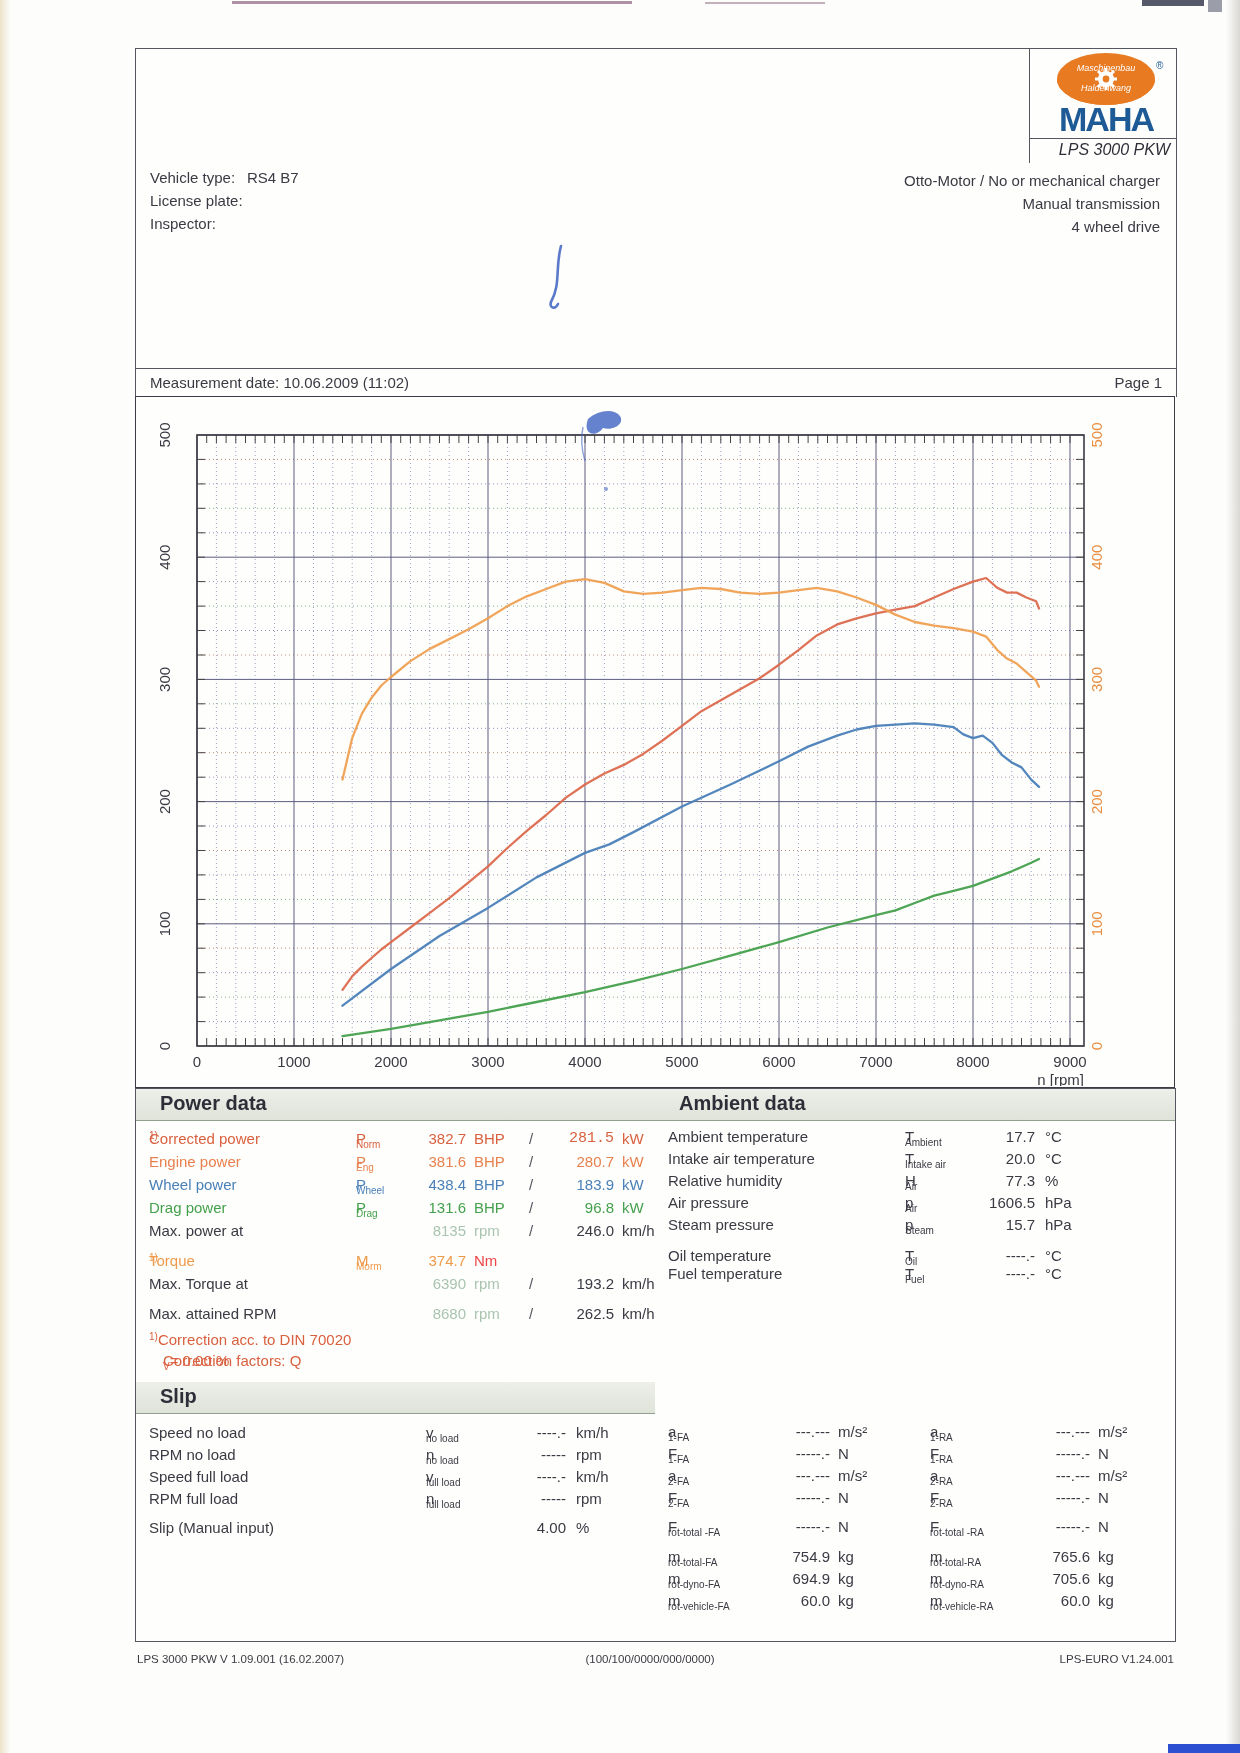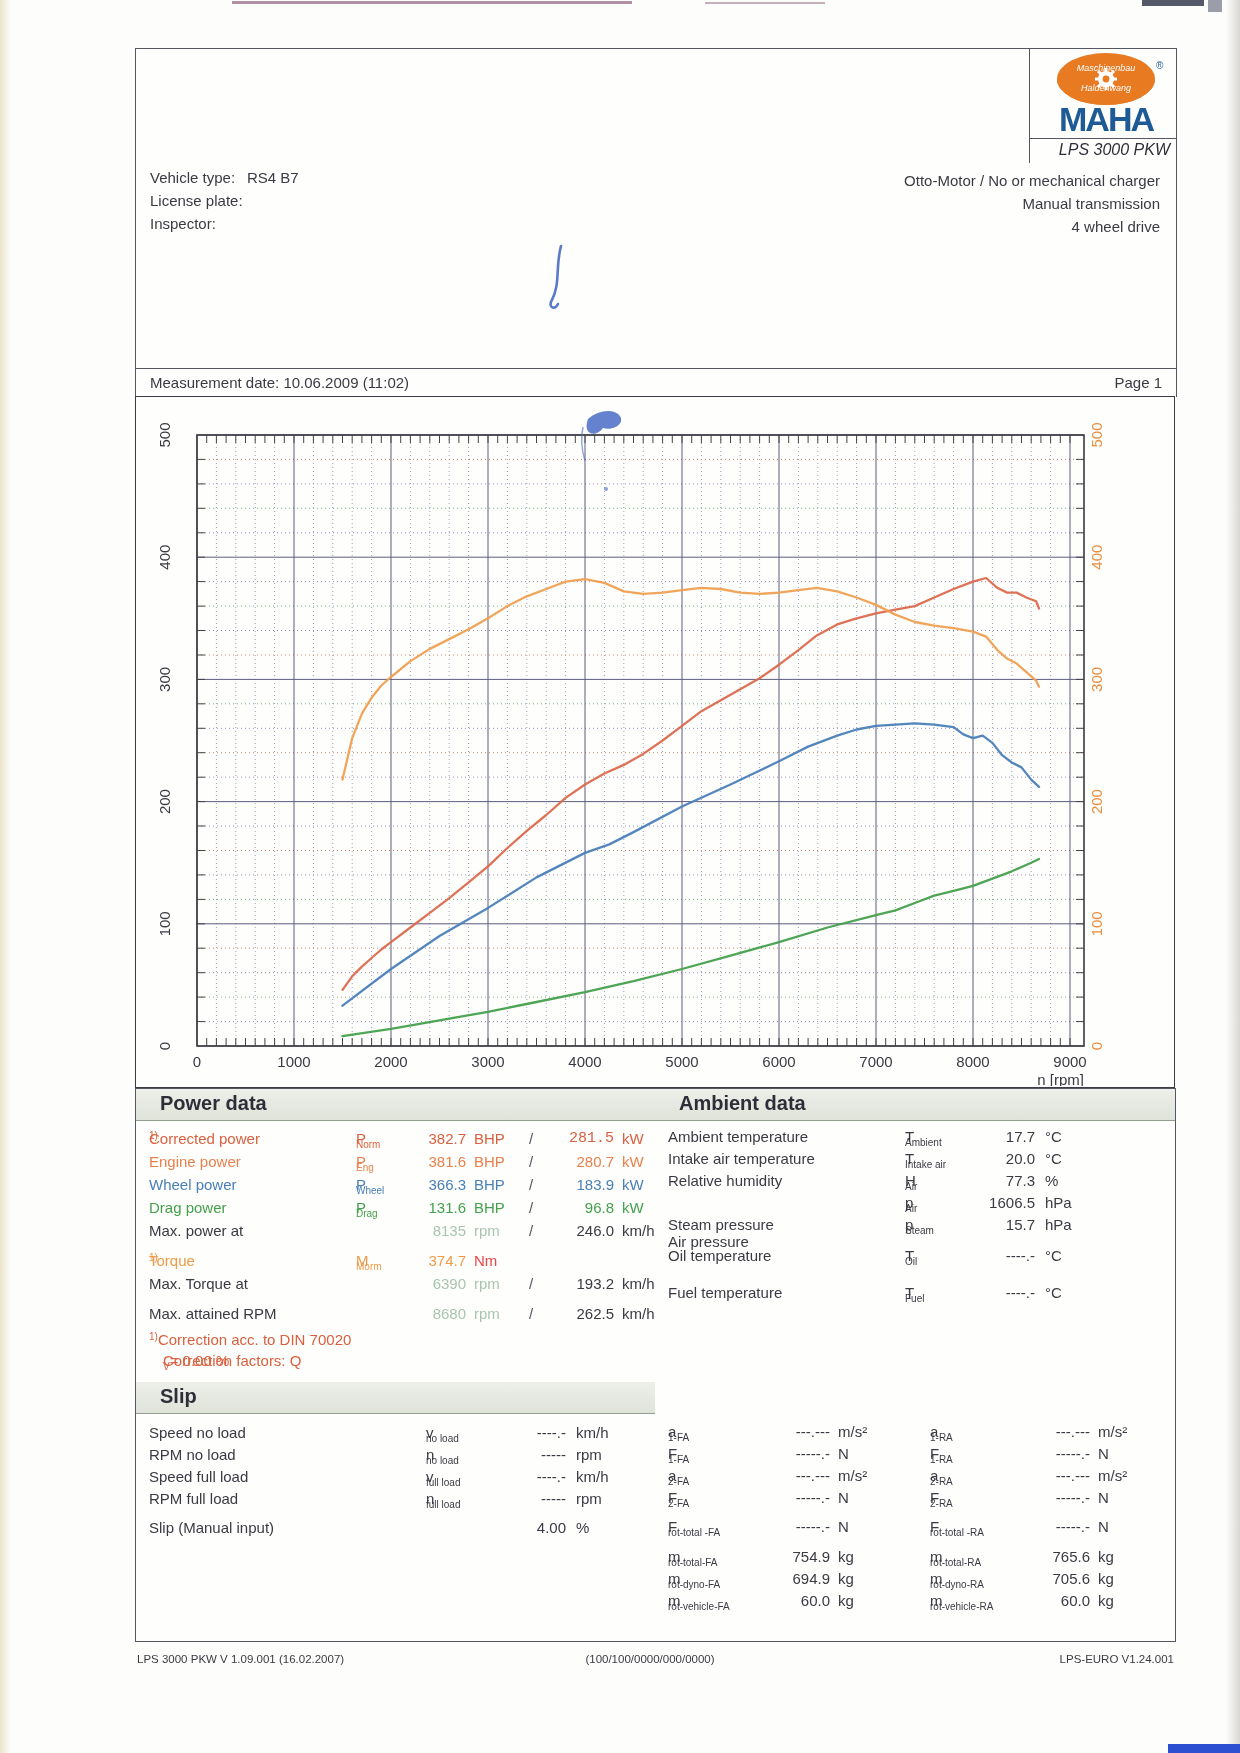--- a/index.html
+++ b/index.html
@@ -485,7 +485,7 @@
         <span>Wheel power</span>
       </span>
     <span style="left: 220px; color: rgb(74, 128, 184);" class="lab"><span>P</span><sub>Wheel</sub></span>
-    <span class="val rt" style="left: 268px; width: 62px; color: rgb(74, 128, 184);">366.3</span>
+    <span class="val rt" style="left: 268px; width: 62px; color: rgb(74, 128, 184);">438.4</span>
     <span class="val" style="left: 338px; color: rgb(74, 128, 184);">BHP</span>
     <span class="val" style="left:393px;color:#55555f;">/</span>
     <span class="val rt" style="left: 406px; width: 72px; color: rgb(74, 128, 184);">183.9</span>

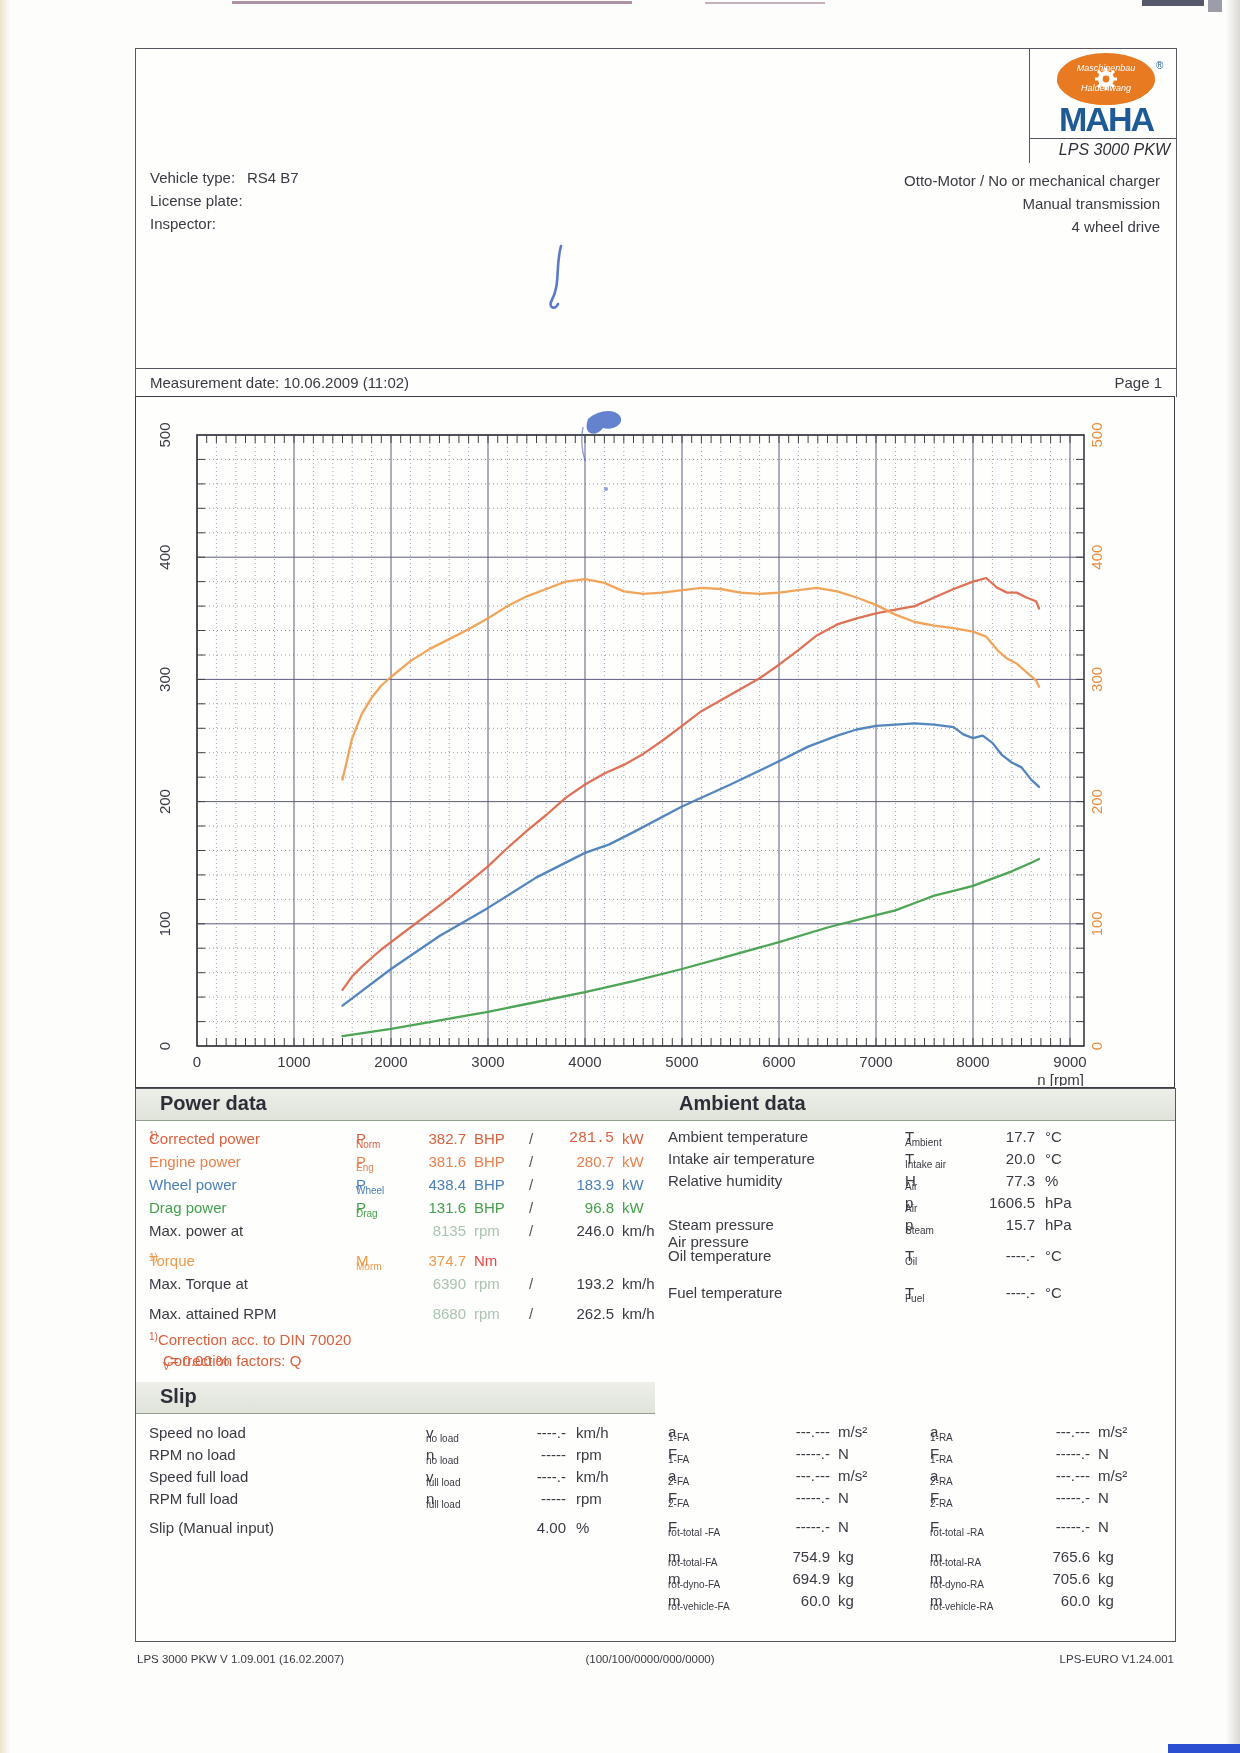--- a/index.html
+++ b/index.html
@@ -569,7 +569,7 @@
     <span class="val" style="left:390px;">%</span>
   </div>
   <div class="row" style="top:105px;left:0;width:100%;">
-    <span class="lab" style="left:13px;margin-top:39px;">Air pressure</span>
+    <span class="lab" style="left:13px;">Air pressure</span>
     <span class="lab" style="left:250px;"><span>p</span><sub>Air</sub></span>
     <span class="val rt" style="left:290px;width:90px;">1606.5</span>
     <span class="val" style="left:390px;">hPa</span>

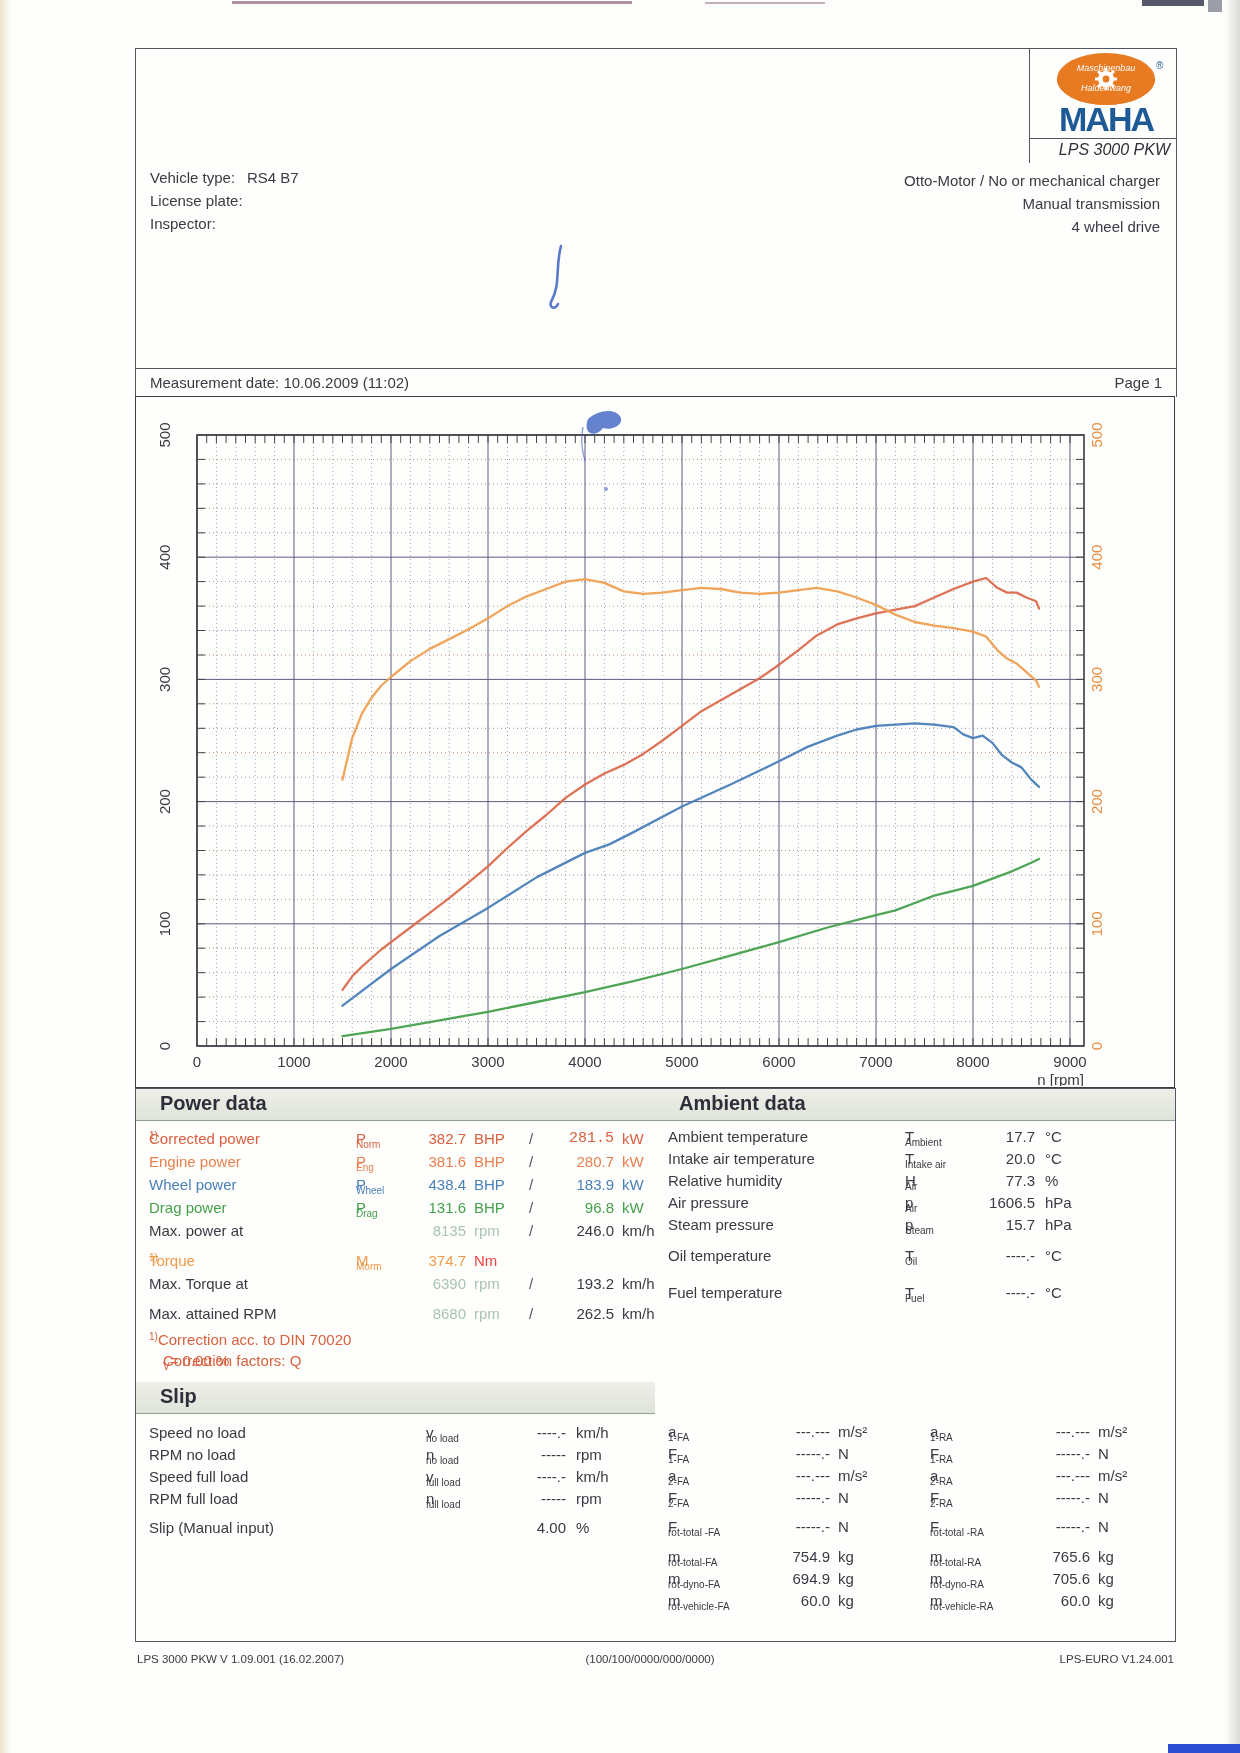--- a/index.html
+++ b/index.html
@@ -586,7 +586,7 @@
     <span class="val rt" style="left:290px;width:90px;">----.-</span>
     <span class="val" style="left:390px;">°C</span>
   </div>
-  <div class="row" style="top:195px;left:0;width:100%;">
+  <div class="row" style="top:176px;left:0;width:100%;">
     <span class="lab" style="left:13px;">Fuel temperature</span>
     <span class="lab" style="left:250px;"><span>T</span><sub>Fuel</sub></span>
     <span class="val rt" style="left:290px;width:90px;">----.-</span>

